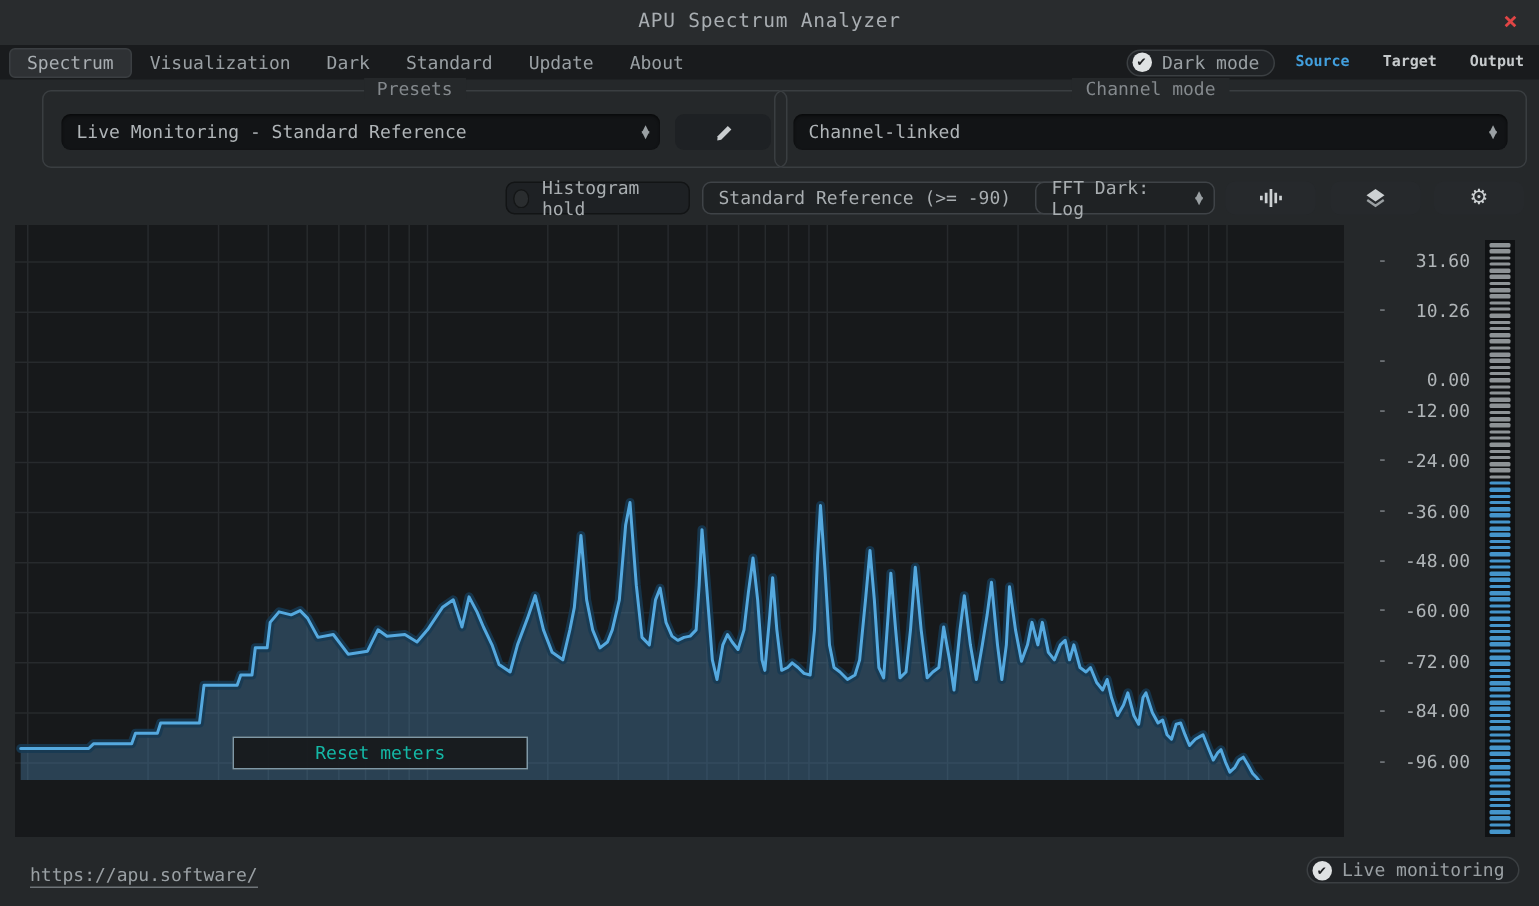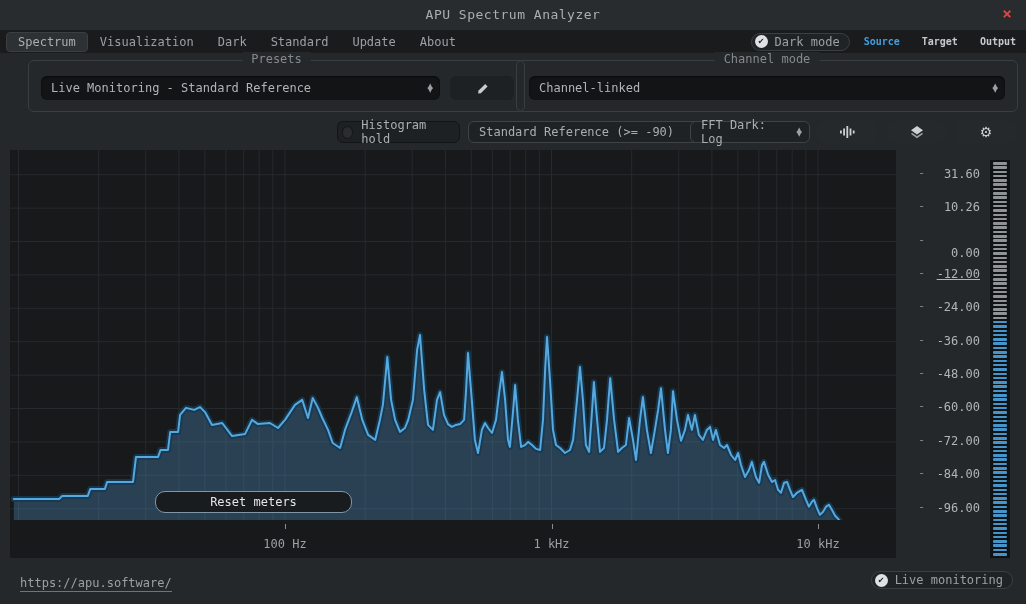--- a/index.html
+++ b/index.html
@@ -207,7 +207,7 @@
       <span class="ydash" style="top: 82.5px;">-</span>
       <div class="yrow" style="top: 72px; margin-top: 24px;">0.00</div>
       <span class="ydash" style="top: 115.9px;">-</span>
-      <div class="yrow" style="top: 116.9px; text-decoration: underline;">-12.00</div>
+      <div class="yrow" style="top: 116.9px;">-12.00</div>
       <span class="ydash" style="top: 149.299px;">-</span>
       <div class="yrow" style="top: 150.299px;">-24.00</div>
       <span class="ydash" style="top: 182.699px;">-</span>

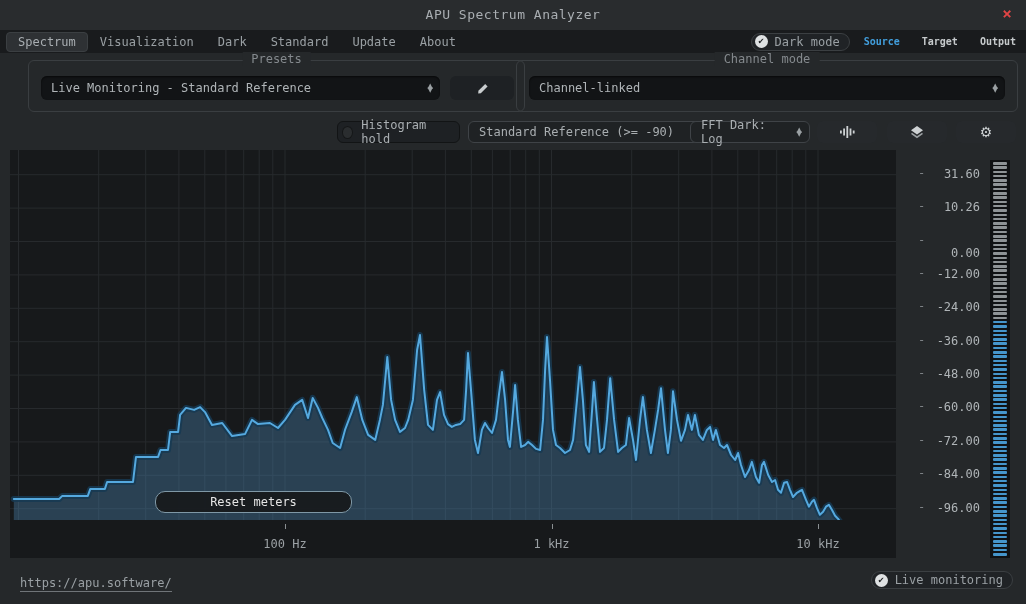--- a/index.html
+++ b/index.html
@@ -56,8 +56,8 @@
   
   .chart{position:absolute;left:10px;top:150px;width:886px;height:408px;background:#17191b;}
   .chart svg{display:block;}
-  .overlay-btn{position:absolute;height:22px;background:rgba(23,25,27,.92);border-radius:10px;
-               font-size:12px;color:#e5e5e5;display:flex;align-items:center;justify-content:center;
+  .overlay-btn{position:absolute;height:22px;background:rgba(23,25,27,.92);border-radius:0;
+               font-size:12px;color:#14b8a6;display:flex;align-items:center;justify-content:center;
                box-sizing:border-box;}
   .btn-reset{left:145px;top:341px;width:197px;border:1px solid #7f98a6;}
   .btn-open{left:623px;top:341px;width:139px;border:1px solid #6a7074;}

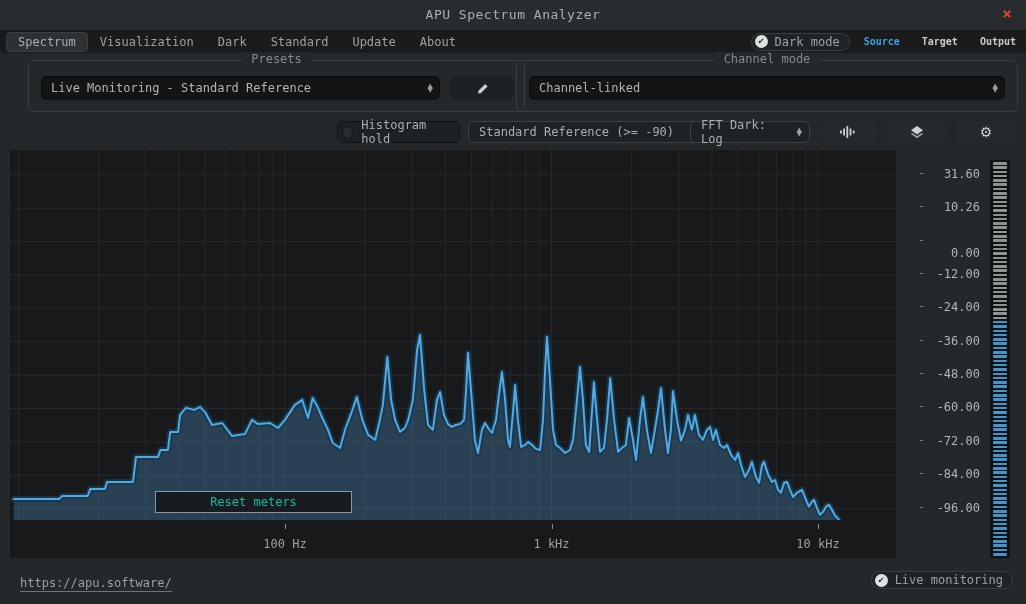--- a/index.html
+++ b/index.html
@@ -189,14 +189,6 @@
         <path d="M3.8 349.0 L49.1 349.0 L52.3 345.9 L77.8 345.9 L80.3 338.9 L94.9 338.9 L97.1 332.0 L123.0 332.0 L126.0 306.9 L148.1 306.9 L150.5 300.0 L158.0 300.0 L160.2 281.9 L168.1 281.9 L170.1 264.9 L176.0 257.9 L184.1 259.9 L190.1 257.1 L195.0 262.1 L202.0 274.9 L212.2 273.0 L222.1 286.1 L235.0 284.1 L242.0 269.9 L248.0 274.1 L259.9 273.0 L268.0 278.0 L275.0 269.9 L285.0 254.9 L292.2 249.9 L298.0 268.0 L302.7 247.9 L308.0 257.9 L312.3 268.0 L318.0 279.9 L322.7 293.0 L330.1 298.0 L335.0 279.9 L341.7 262.1 L346.8 247.1 L352.3 269.9 L358.1 284.9 L365.2 289.9 L369.9 269.9 L372.9 254.9 L377.3 207.0 L381.1 249.9 L385.1 269.9 L390.0 281.9 L395.0 278.0 L398.2 269.9 L402.9 249.9 L407.1 200.0 L410.0 185.0 L414.2 240.1 L418.0 274.9 L422.9 279.9 L427.0 249.9 L430.1 242.1 L434.0 264.9 L438.0 274.1 L441.9 276.9 L446.0 274.9 L450.1 274.1 L454.1 269.9 L456.1 240.1 L458.0 203.1 L461.0 240.1 L464.9 289.9 L468.0 303.0 L471.9 279.9 L475.0 273.0 L478.1 278.0 L482.0 283.0 L486.0 269.9 L488.9 245.1 L492.0 222.0 L495.1 249.9 L498.0 289.9 L499.9 296.9 L503.2 259.9 L505.1 235.1 L507.9 269.9 L511.1 296.9 L515.1 295.0 L518.1 291.9 L522.0 295.0 L526.0 298.9 L530.1 300.0 L533.0 269.9 L535.1 220.1 L537.0 187.0 L540.0 230.1 L543.0 279.9 L546.0 295.0 L550.0 298.0 L555.0 303.0 L560.0 300.0 L563.1 289.9 L567.0 249.9 L570.0 217.0 L572.9 249.9 L575.9 295.0 L579.1 301.9 L582.1 259.9 L583.9 232.1 L587.1 269.9 L590.0 301.9 L594.0 298.0 L597.0 269.9 L600.2 228.2 L604.1 269.9 L608.1 301.9 L611.9 298.0 L615.9 295.0 L619.1 268.0 L623.0 289.9 L626.0 310.0 L630.0 269.9 L632.9 247.1 L636.9 279.9 L640.9 303.0 L644.9 279.9 L648.1 259.9 L651.0 238.2 L655.0 279.9 L657.9 303.0 L660.9 279.9 L663.0 241.2 L667.0 269.9 L671.0 290.8 L675.0 279.9 L678.0 264.9 L681.9 279.9 L684.9 264.9 L688.9 284.9 L692.9 289.9 L696.9 279.9 L700.1 276.9 L703.0 289.9 L705.9 279.9 L710.0 295.0 L714.0 298.0 L717.0 295.0 L721.1 305.0 L725.1 310.0 L728.1 303.0 L731.0 315.0 L735.0 327.0 L739.0 320.0 L741.9 311.9 L745.9 327.0 L749.1 332.8 L752.0 315.0 L754.0 311.9 L758.2 325.0 L762.0 332.0 L765.1 330.0 L768.0 339.8 L771.0 342.8 L774.1 332.8 L777.1 332.0 L780.0 339.8 L783.0 347.0 L786.9 342.8 L790.1 340.9 L792.0 339.8 L796.0 349.8 L798.9 356.7 L801.9 351.7 L804.0 349.8 L806.9 357.9 L809.9 364.8 L813.1 361.8 L816.0 356.7 L818.9 354.8 L821.9 359.8 L825.1 365.7 L828.0 368.7 L830.9 372.6 " fill="none" stroke="#55a9df" stroke-width="2" stroke-linejoin="round" stroke-linecap="round"></path>
       </svg>
     <div class="overlay-btn btn-reset">Reset meters</div>
-    <div class="xaxis" id="xaxis">
-        <div class="xtick" style="left: 275px;"></div>
-        <div class="xlabel" style="left: 275px;">100 Hz</div>
-        <div class="xtick" style="left: 541.5px;"></div>
-        <div class="xlabel" style="left: 541.5px;">1 kHz</div>
-        <div class="xtick" style="left: 808px;"></div>
-        <div class="xlabel" style="left: 808px;">10 kHz</div>
-      </div>
   </div>
 
   <div class="ylabels" id="ylabels">

